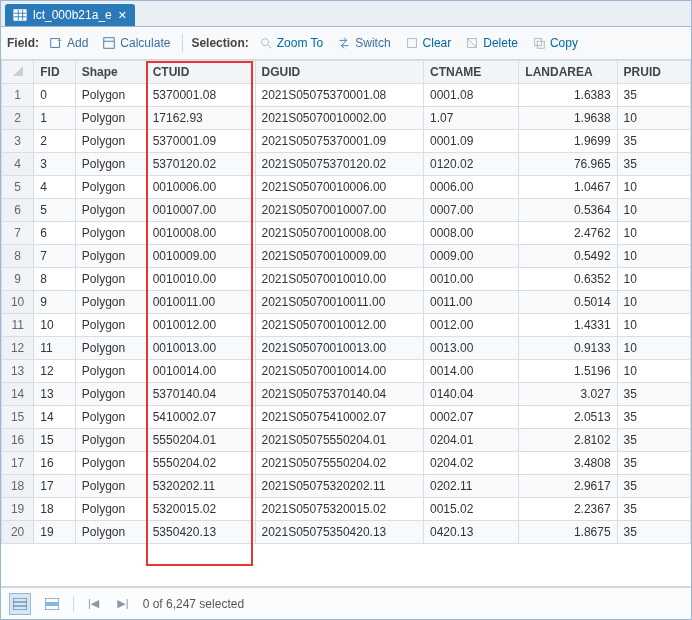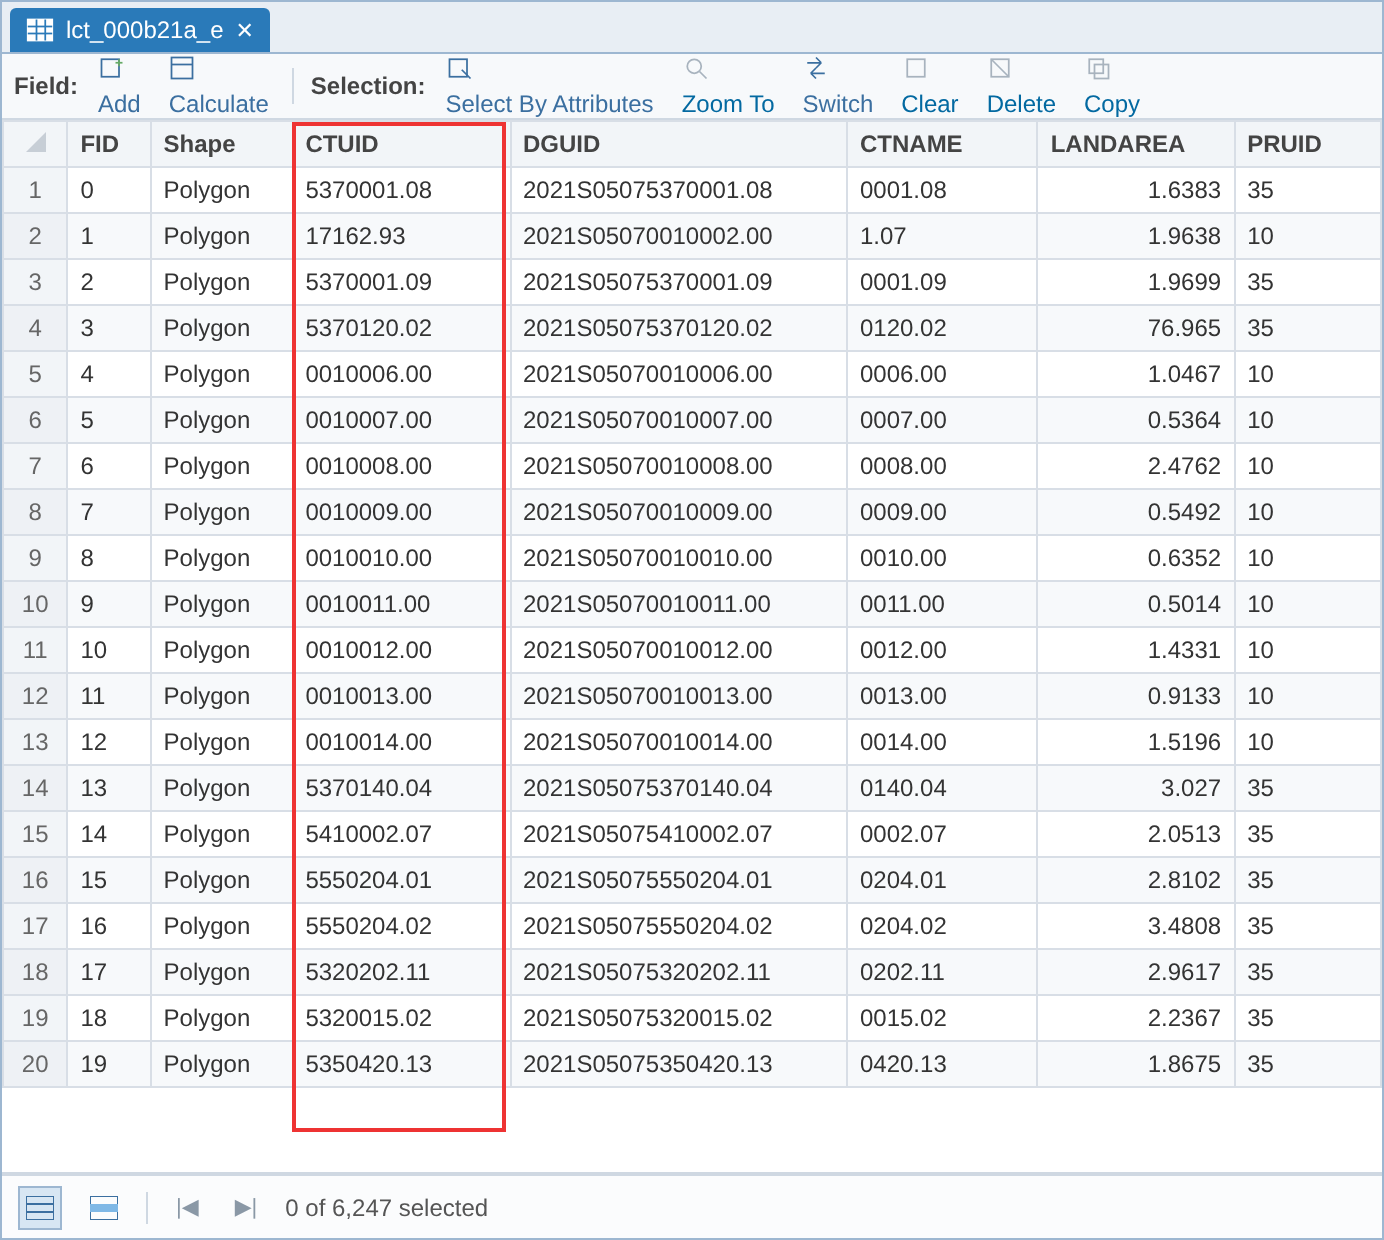--- a/index.html
+++ b/index.html
@@ -60,7 +60,7 @@
 }
 .toolbar .lbl { font-weight: 600; color: #444; }
 .toolbar .sep { width:1px; height:18px; background:#cfd8e2; margin:0 2px; }
-.tb-btn { display:flex; gap:4px; padding:2px 4px; color:#3b6fa0; cursor:pointer; white-space:nowrap;flex-direction:column; }
+.tb-btn { display:flex; gap:4px; padding:2px 4px; color:#3b6fa0; cursor:pointer; white-space:nowrap; }
 .tb-btn.disabled { color:#0369a1; }
 .tb-btn .ic { width:14px; height:14px; display:inline-block; }
 

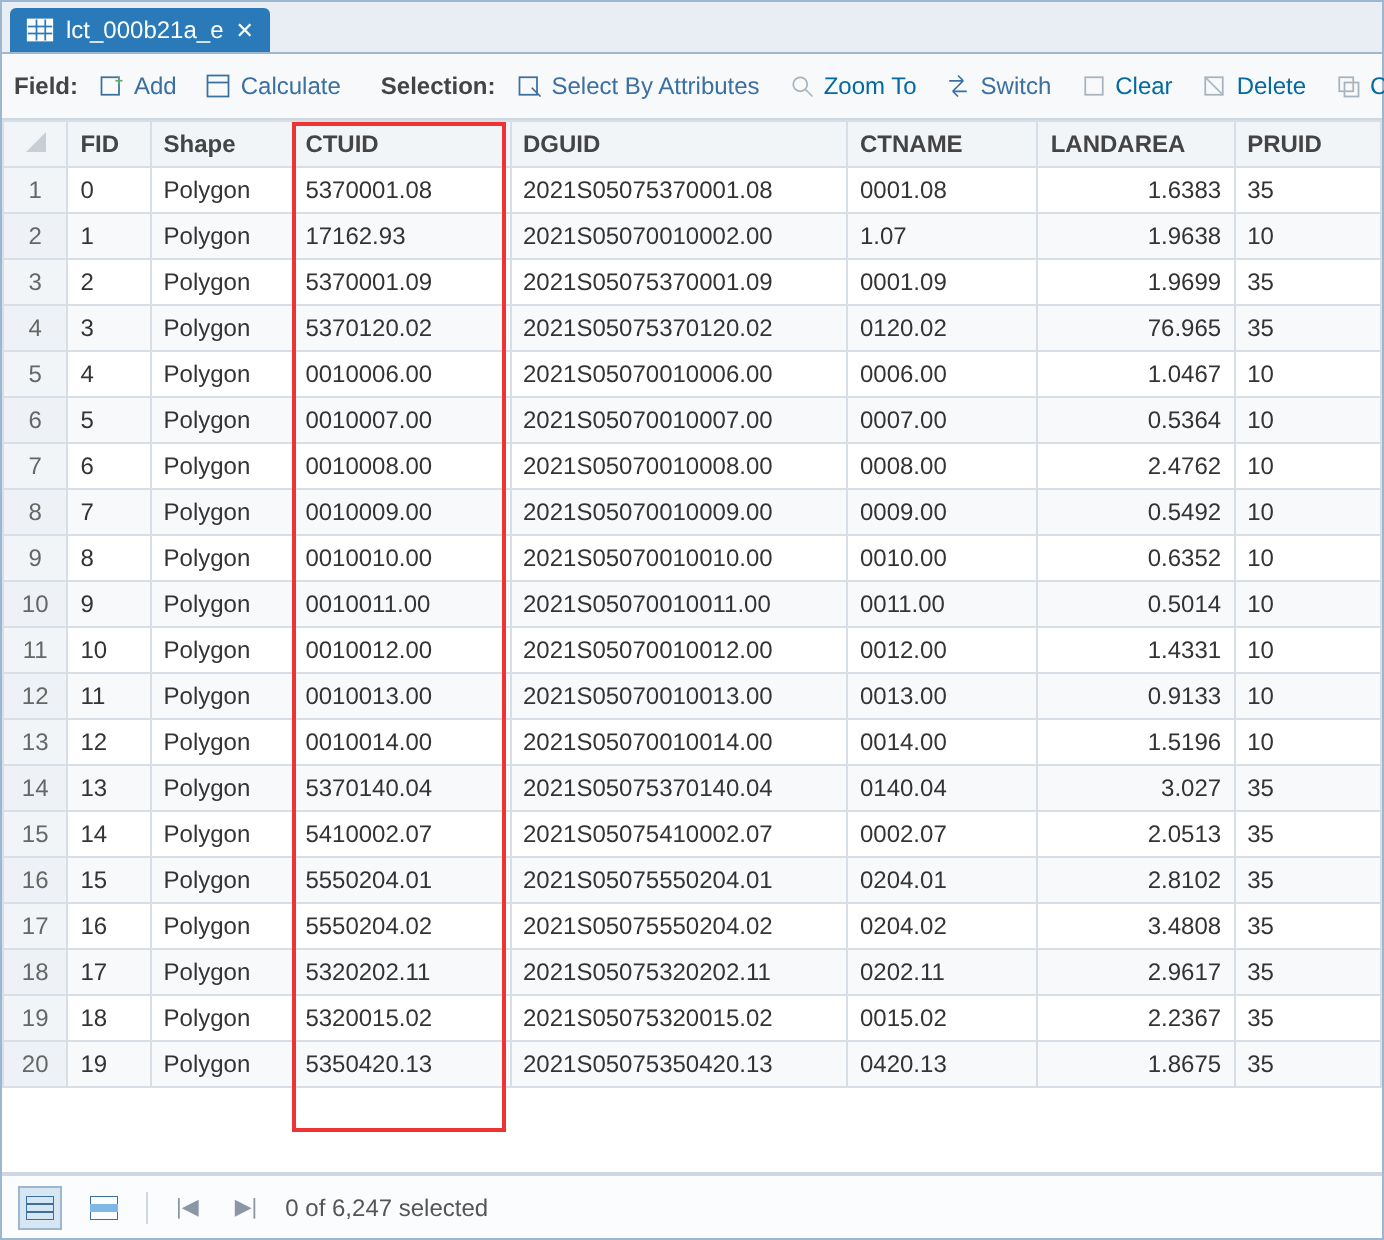--- a/index.html
+++ b/index.html
@@ -169,13 +169,6 @@
     </span>
     <span class="sep"></span>
     <span class="lbl">Selection:</span>
-    <span class="tb-btn">
-      <span class="ic"><svg viewBox="0 0 16 16">
-            <rect x="2" y="3" width="10" height="10" fill="none" stroke="#3b6fa0"></rect>
-            <path d="M9 9 L14 14" stroke="#3b6fa0"></path>
-          </svg></span>
-      <span>Select By Attributes</span>
-    </span>
     <span class="tb-btn disabled">
       <span class="ic"><svg viewBox="0 0 16 16">
             <circle cx="7" cy="7" r="4" fill="none" stroke="#a8b3be"></circle>

